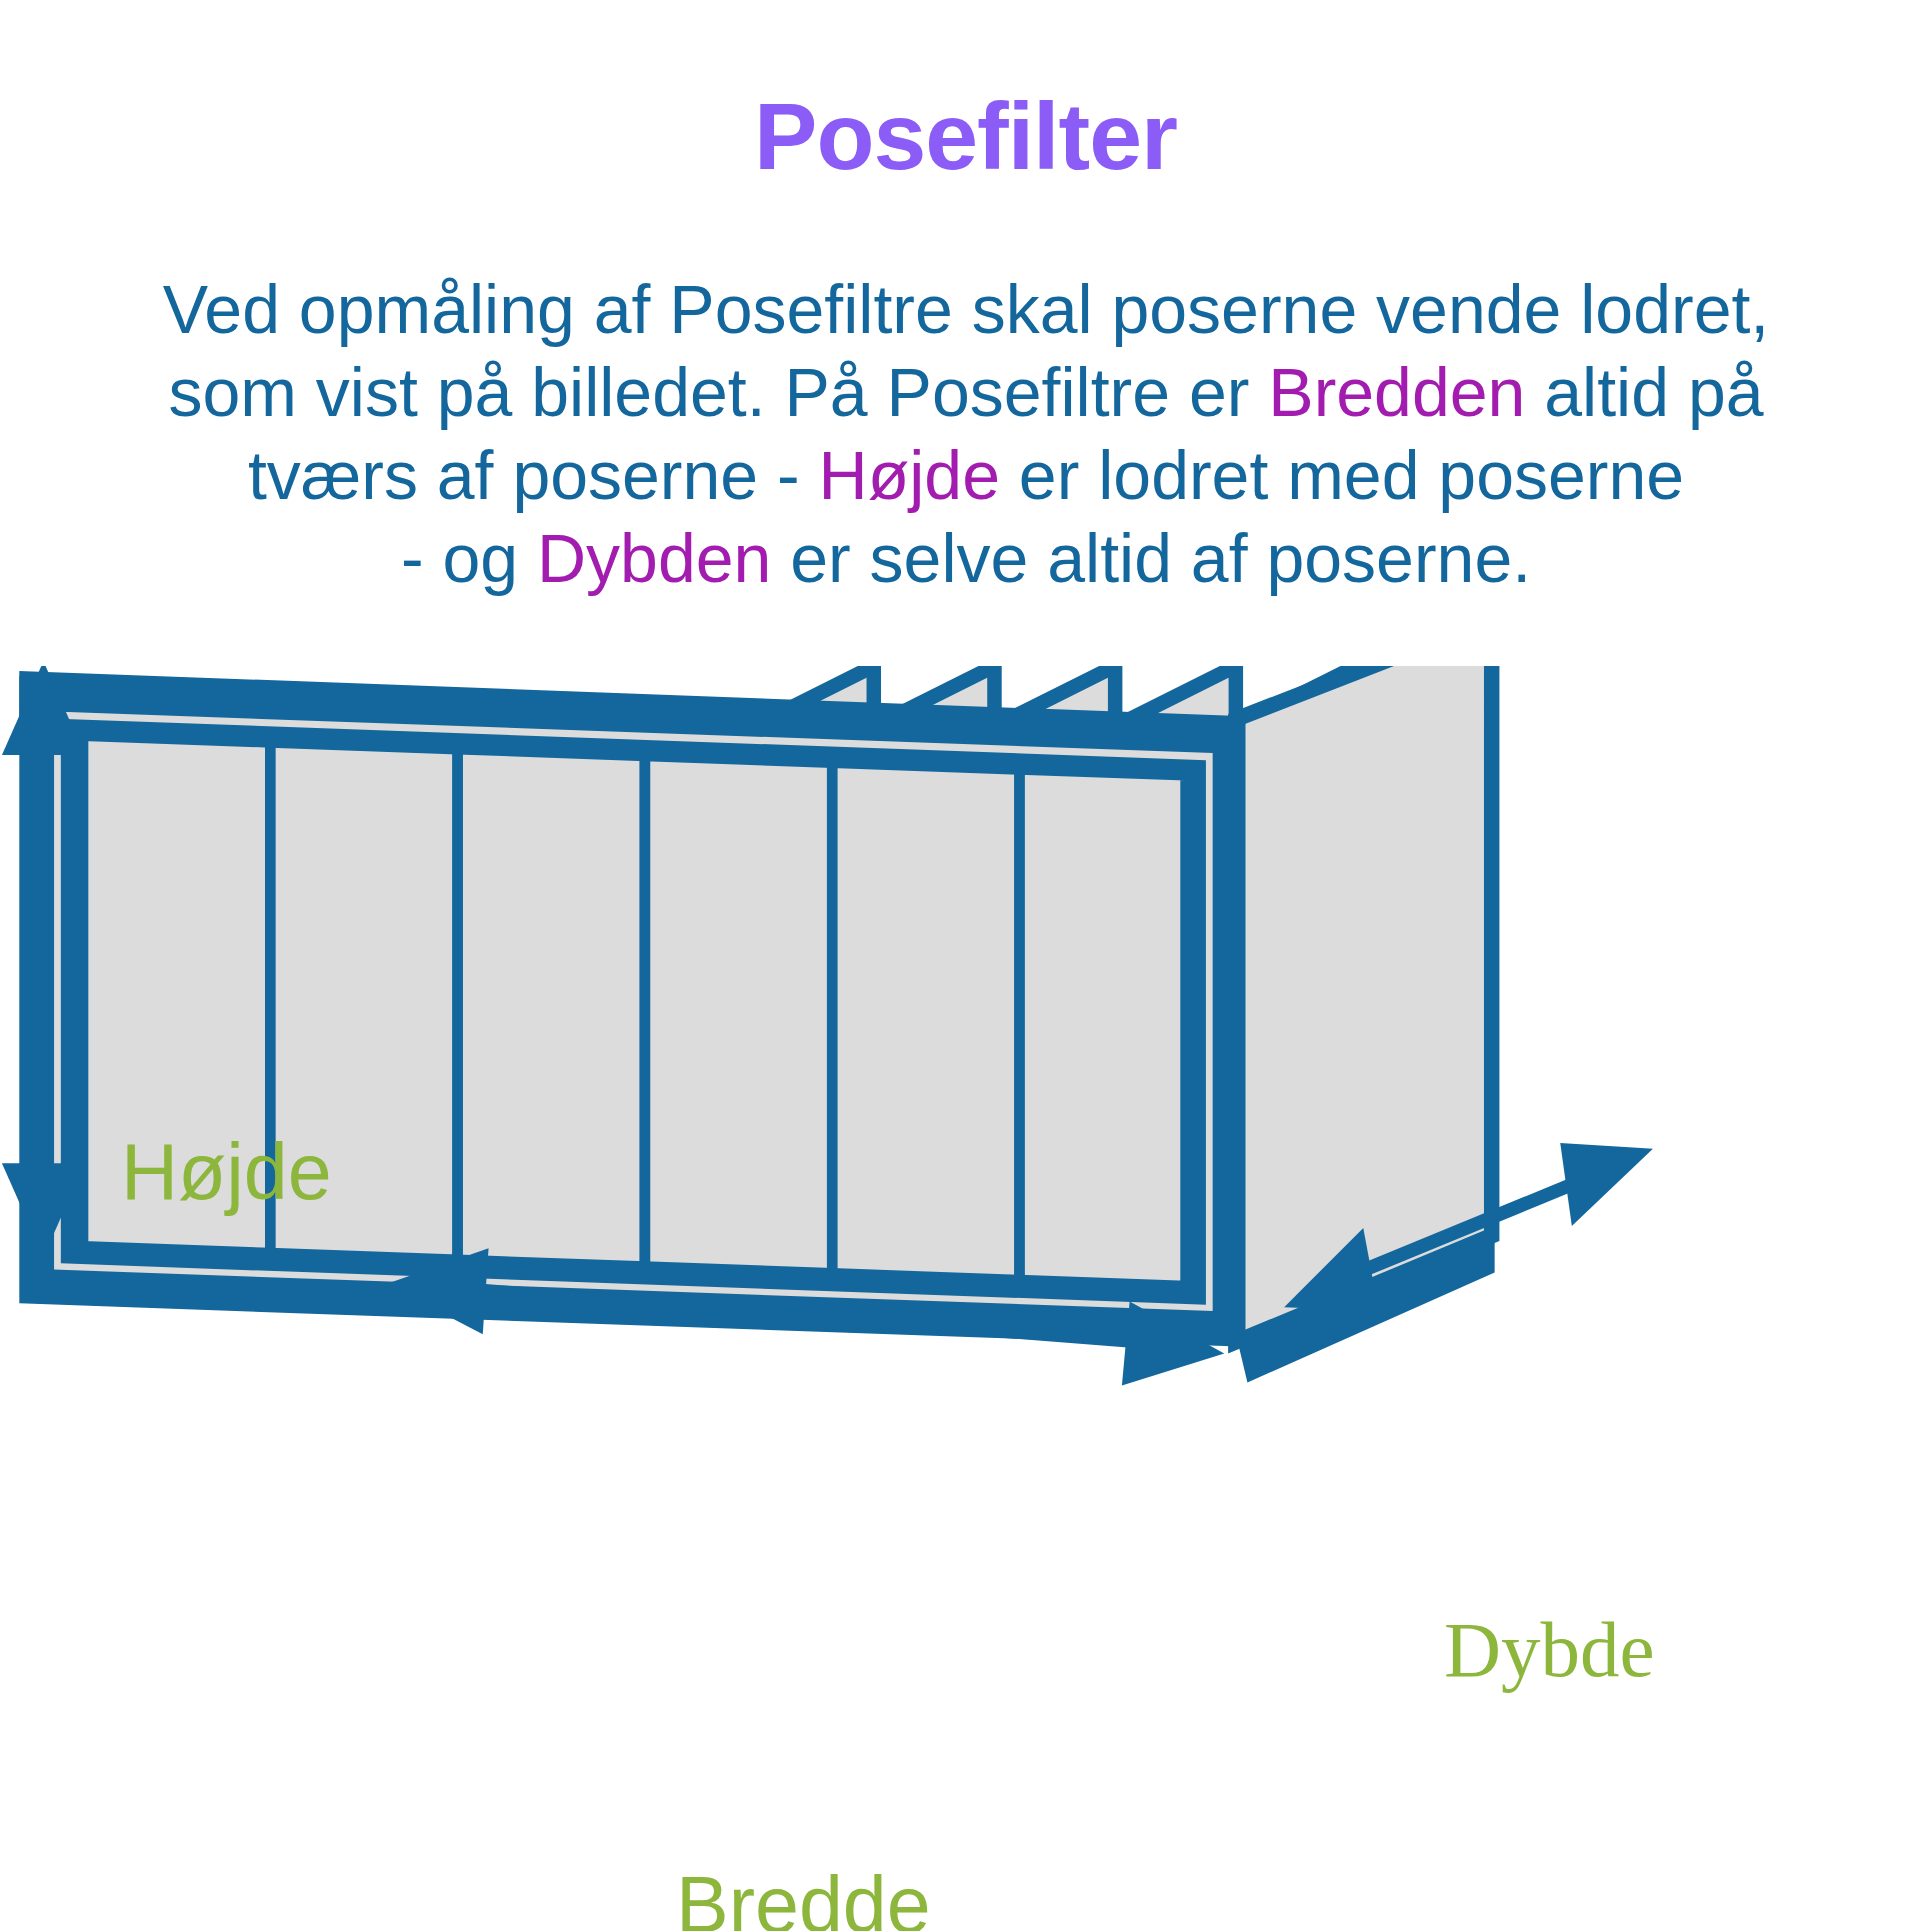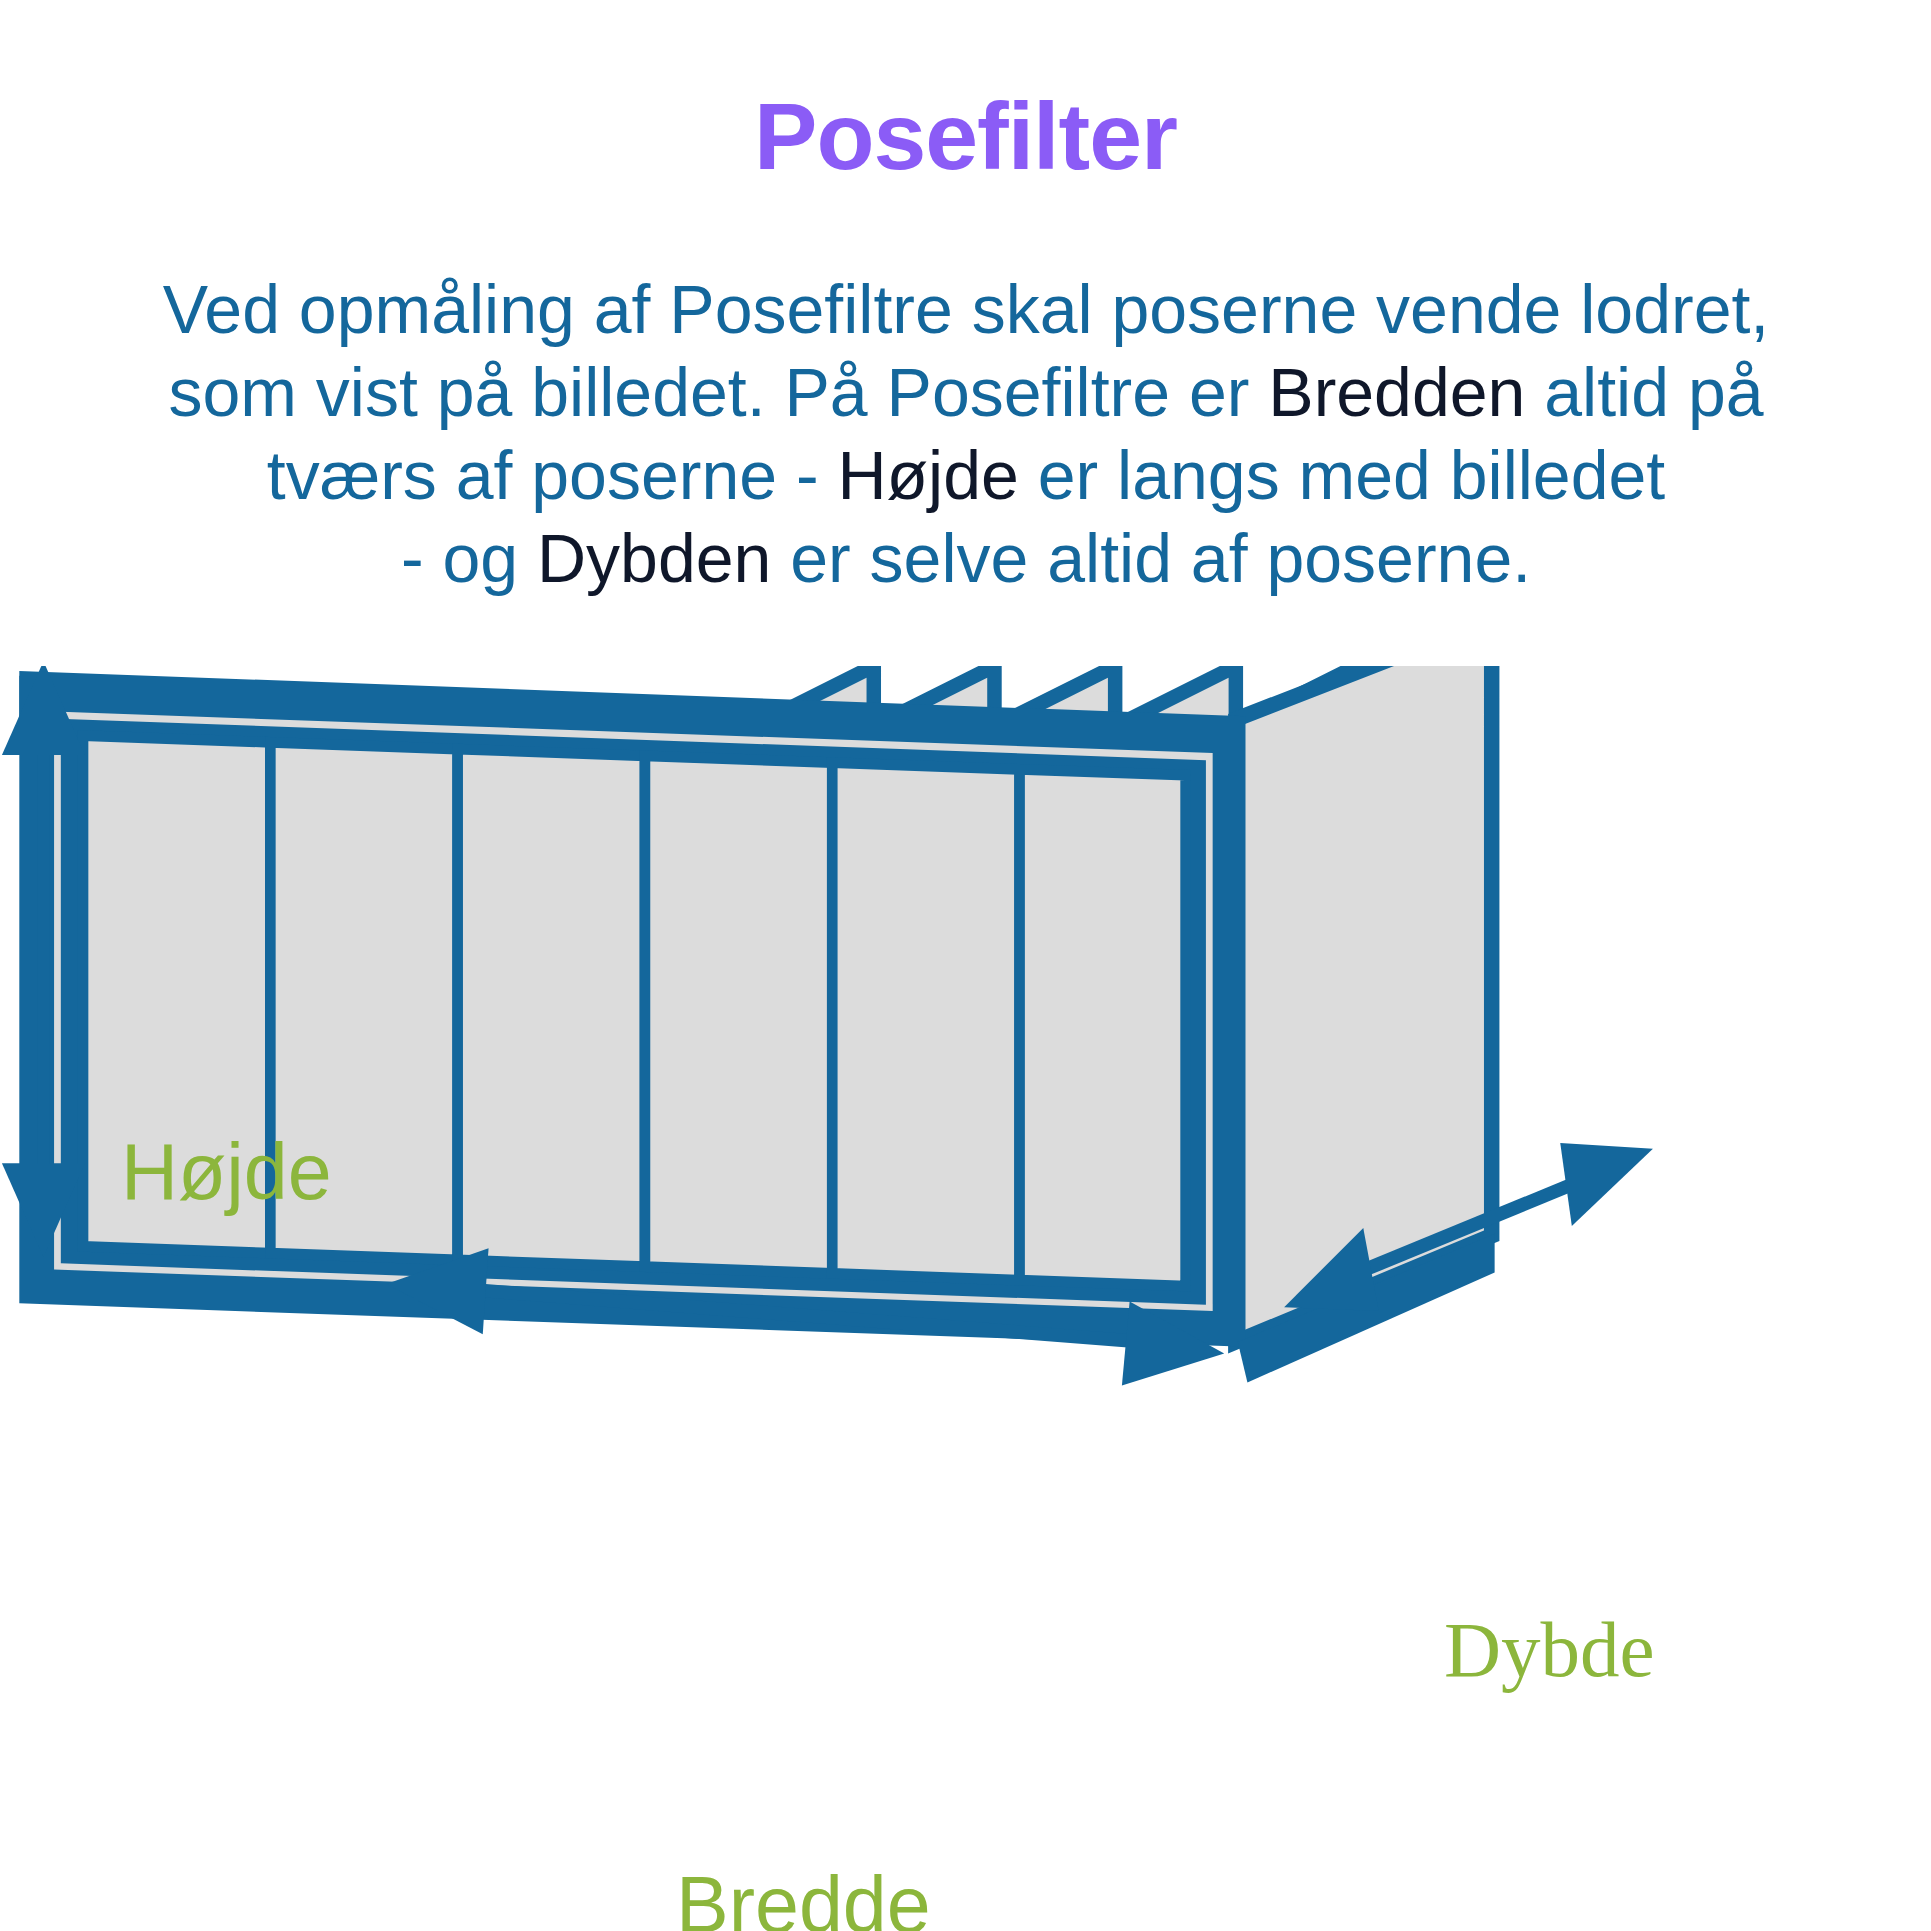--- a/index.html
+++ b/index.html
@@ -43,7 +43,7 @@
     line-height: 83px;
     color: #14679C;
   }
-  #intro .hl { color: #0f172a; }
+  #intro .hl { color: #a21caf; }
 
   
   #diagram {

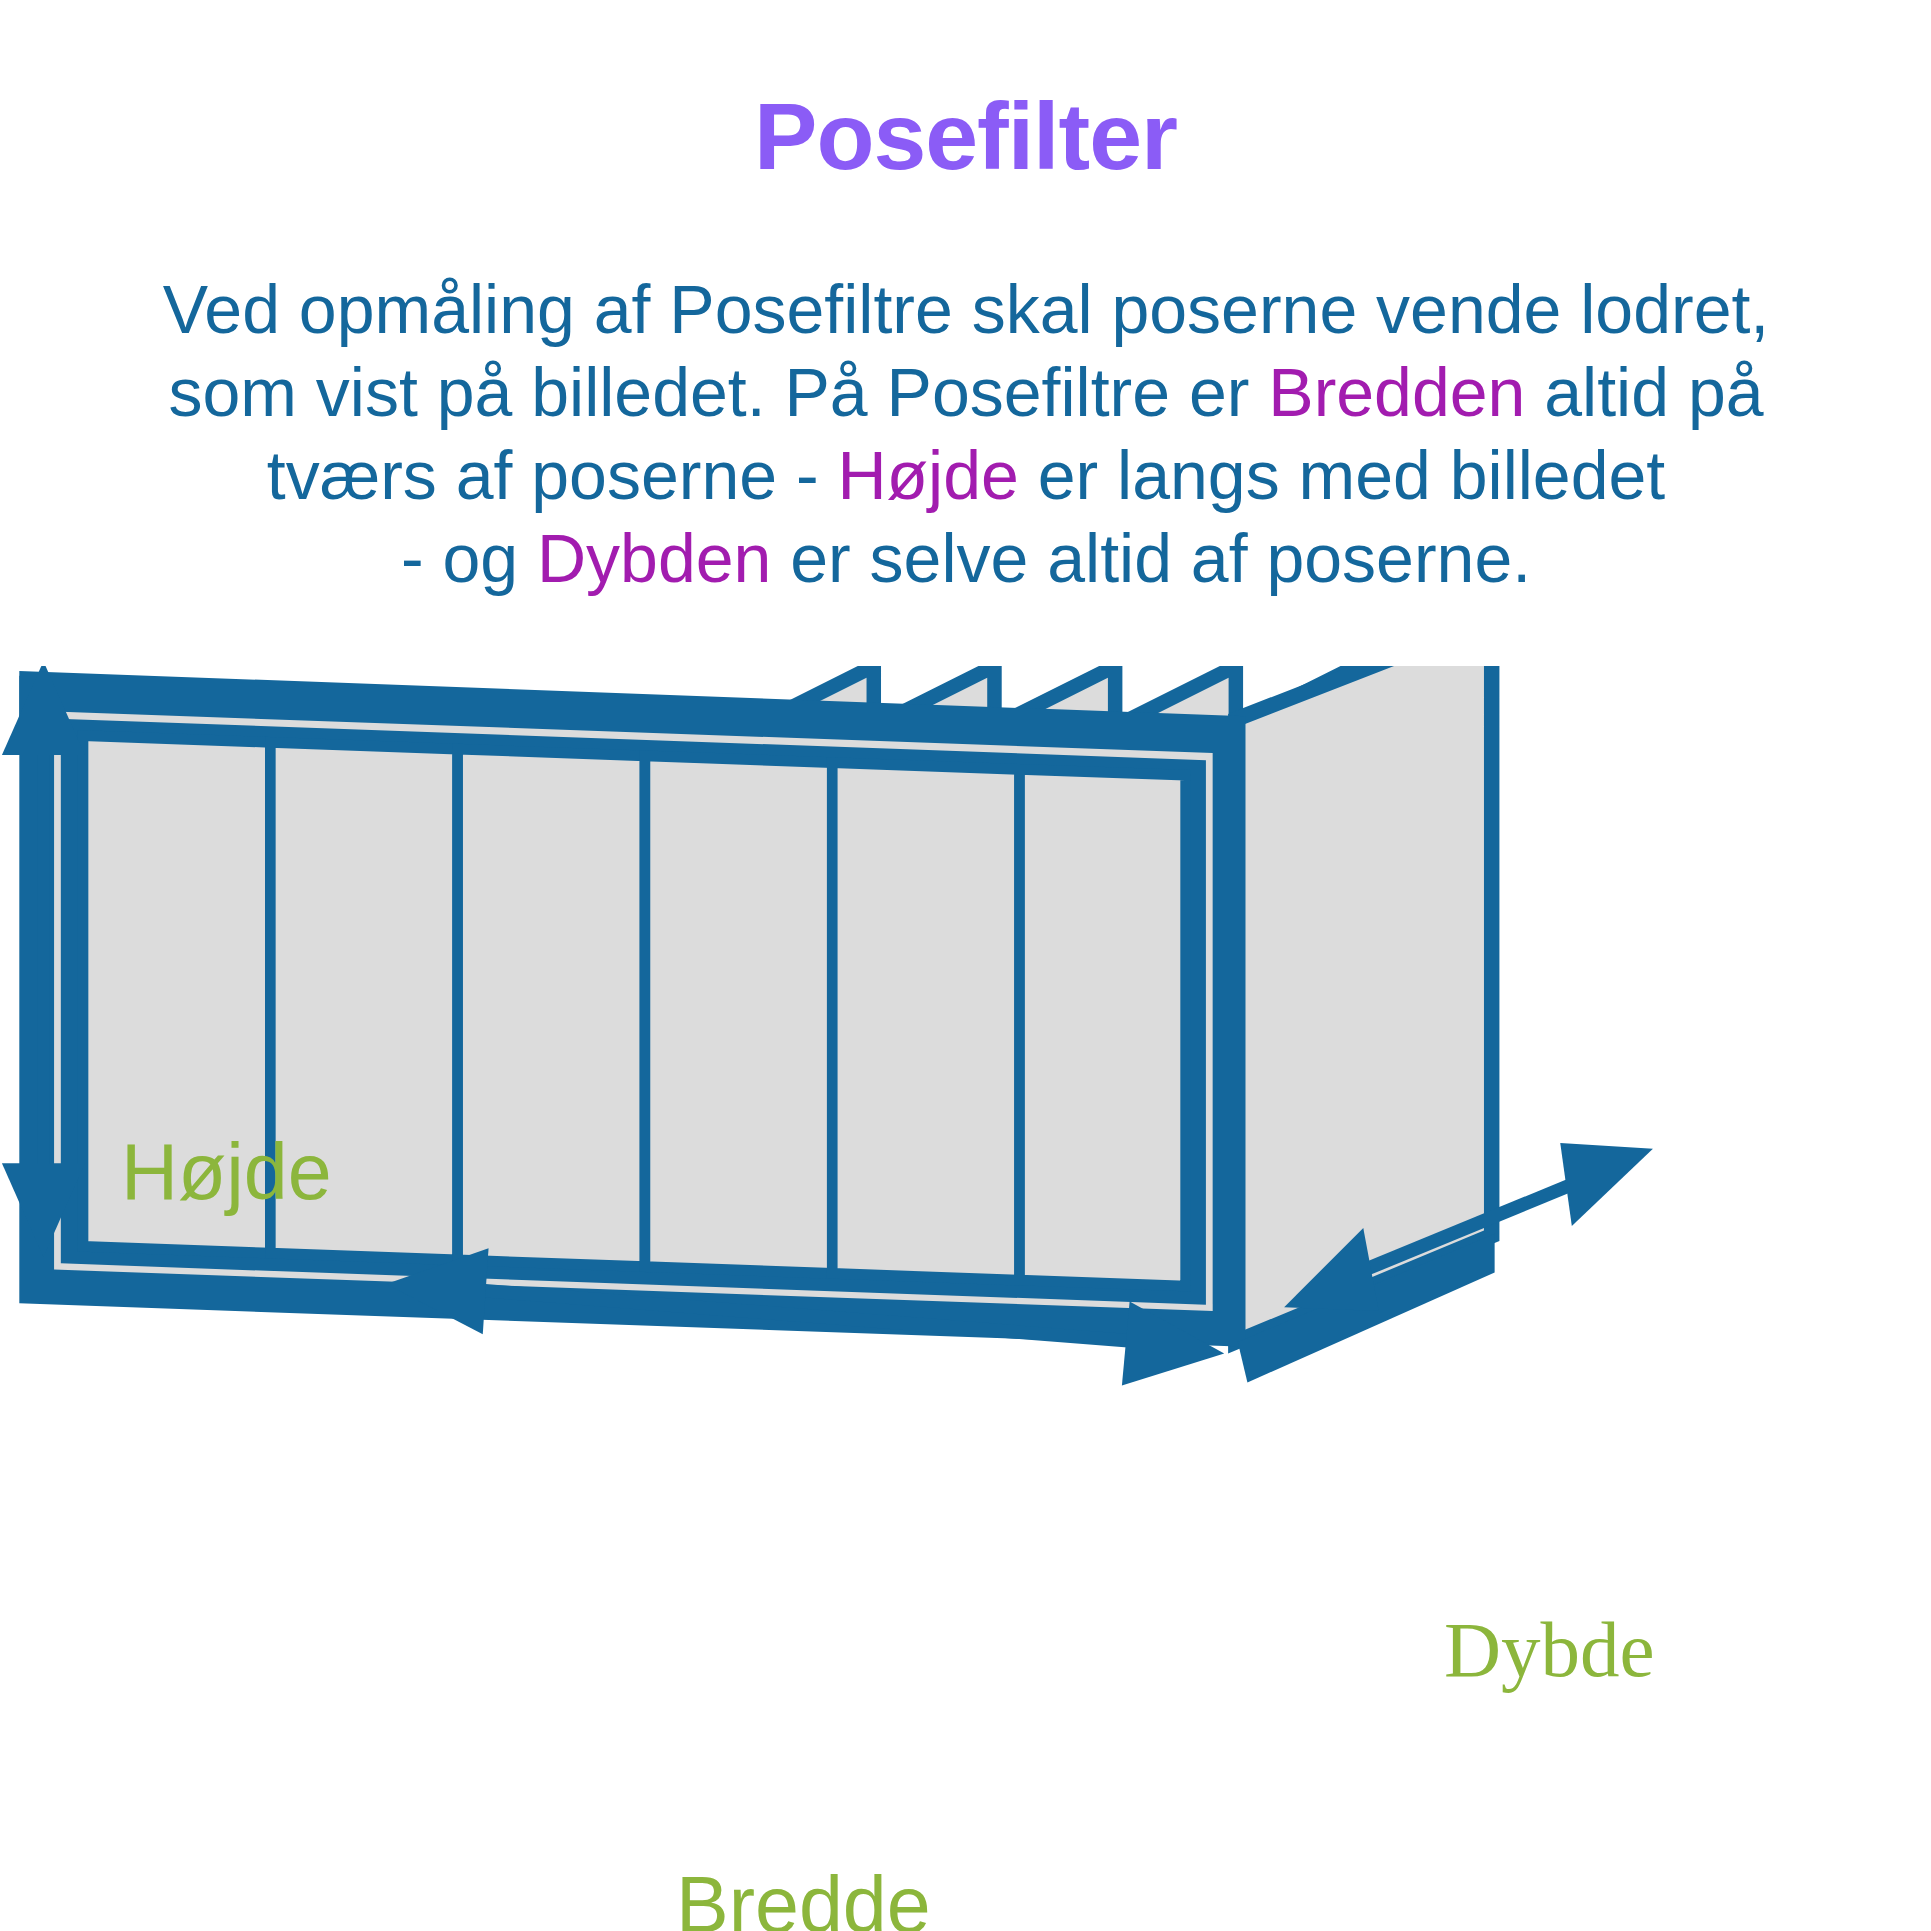--- a/index.html
+++ b/index.html
@@ -77,7 +77,7 @@
   <div id="intro">
     <span>Ved opmåling af Posefiltre skal poserne vende lodret,</span><br>
     <span>som vist på billedet. På Posefiltre er </span><span class="hl">Bredden</span><span> altid på</span><br>
-    <span>tværs af poserne - </span><span class="hl">Højde</span><span> er langs med billedet</span><br>
+    <span>tværs af poserne - </span><span class="hl">Højde</span><span> er lodret med poserne</span><br>
     <span>- og </span><span class="hl">Dybden</span><span> er selve altid af poserne.</span>
   </div>
 

